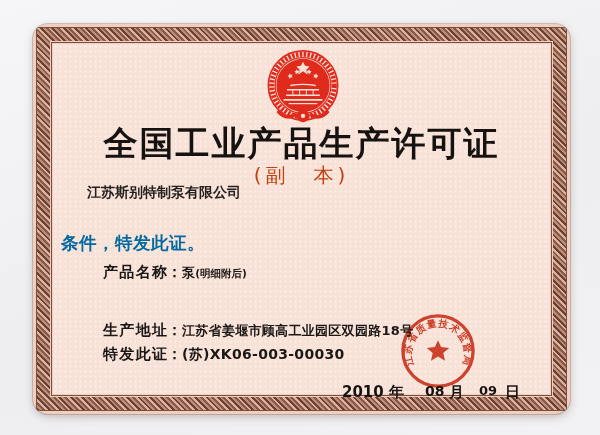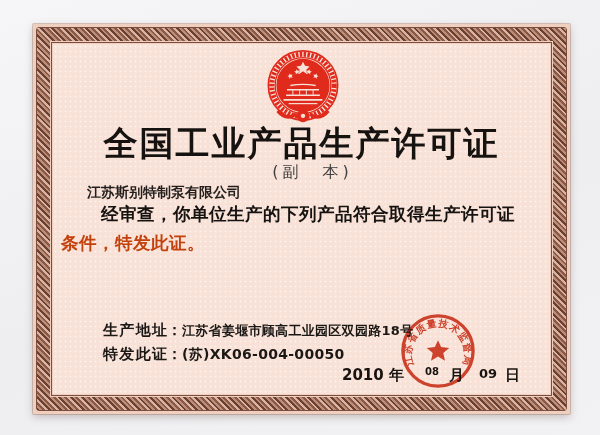--- a/index.html
+++ b/index.html
@@ -14,7 +14,7 @@
   .certificate {
     position:absolute; left:33px; top:24px; width:537px; height:390px;
     background:#efcfc0;
-    border-radius:1px;
+    border-radius:15px;
     box-shadow:0 3px 8px rgba(90,70,60,.30), 0 0 0 1px rgba(190,150,130,.5);
   }
   .band {

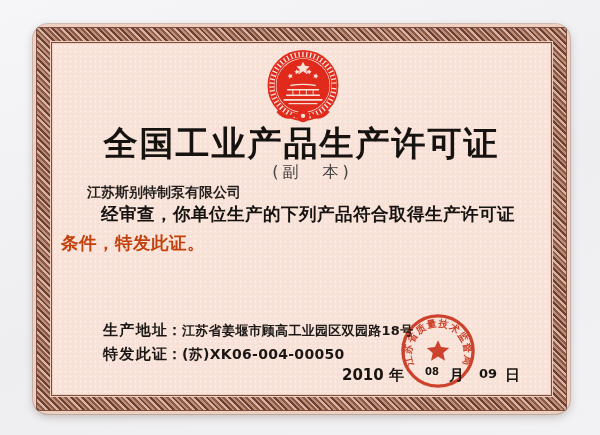--- a/index.html
+++ b/index.html
@@ -42,7 +42,7 @@
   }
   .subtitle {
     position:absolute; left:0; top:138px; width:100%;
-    text-align:center; font-size:16px; color:#404040; letter-spacing:4px;margin-left:11px;
+    text-align:center; font-size:20px; color:#c2410c; letter-spacing:4px;
   }
 
   

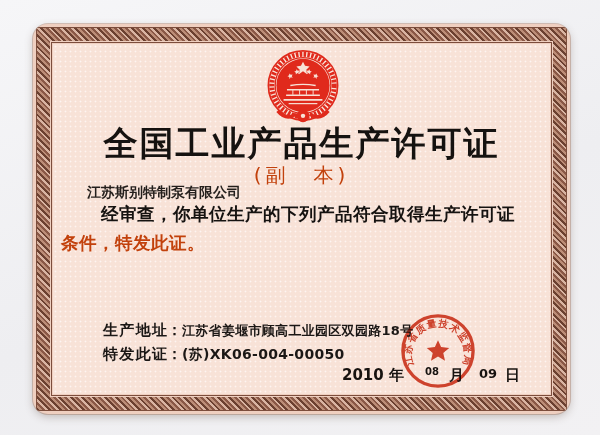--- a/index.html
+++ b/index.html
@@ -122,7 +122,6 @@
   <div class="subtitle">(副　本)</div>
 
   <div class="company">江苏斯别特制泵有限公司</div>
-  <div class="stmt1">经审查，你单位生产的下列产品符合取得生产许可证</div>
   <div class="stmt2">条件，特发此证。</div>
 
 

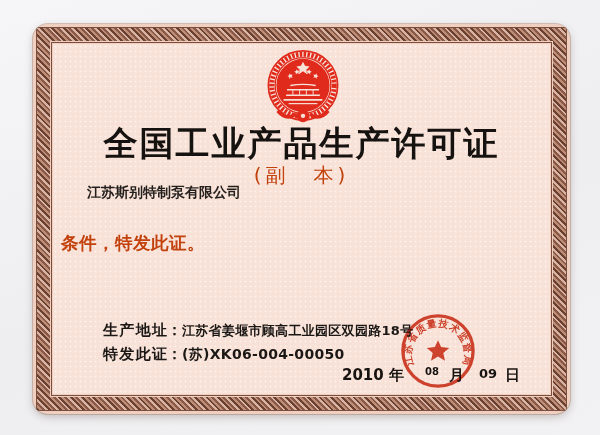--- a/index.html
+++ b/index.html
@@ -48,7 +48,7 @@
   
   .company  { position:absolute; left:54px; top:160px; font-size:14px; font-weight:bold; color:#241f1c;text-align:center; }
   .stmt1    { position:absolute; left:68px; top:178px; font-size:17.5px; font-weight:bold; color:#151210; letter-spacing:.5px; white-space:nowrap; }
-  .stmt2    { position:absolute; left:28px; top:207px; font-size:17.5px; font-weight:bold; color:#c2410c; letter-spacing:.5px; }
+  .stmt2    { position:absolute; left:28px; top:207px; font-size:17.5px; font-weight:bold; color:#0369a1; letter-spacing:.5px; }
 
   .row { position:absolute; left:70px; white-space:nowrap; color:#1b1715; }
   .row .lbl {

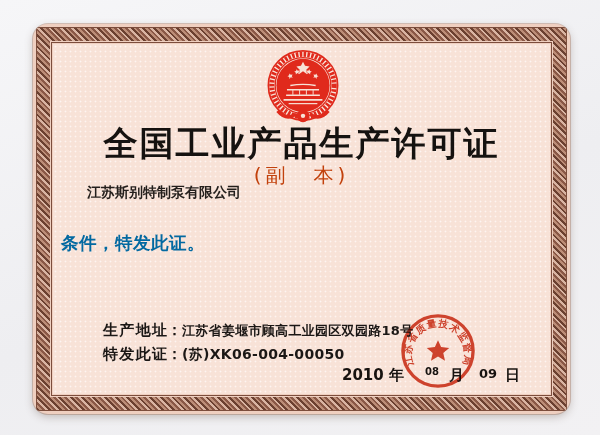--- a/index.html
+++ b/index.html
@@ -124,6 +124,9 @@
   <div class="company">江苏斯别特制泵有限公司</div>
   <div class="stmt2">条件，特发此证。</div>
 
+  <div class="row row-product">
+    <span class="lbl">产品名称</span><span class="colon">：</span><span class="val">泵</span><span class="val-note">(明细附后)</span>
+  </div>
 
 
   <div class="row row-prodaddr">

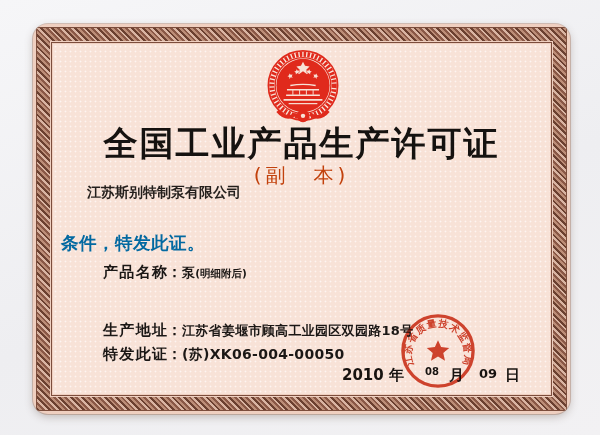--- a/index.html
+++ b/index.html
@@ -134,7 +134,7 @@
   </div>
 
   <div class="row row-certno">
-    <span class="lbl">特发此证</span><span class="colon">：</span><span class="val">(苏)XK06-004-00050</span>
+    <span class="lbl">特发此证</span><span class="colon">：</span><span class="val">(苏)XK06-003-00030</span>
   </div>
 
 

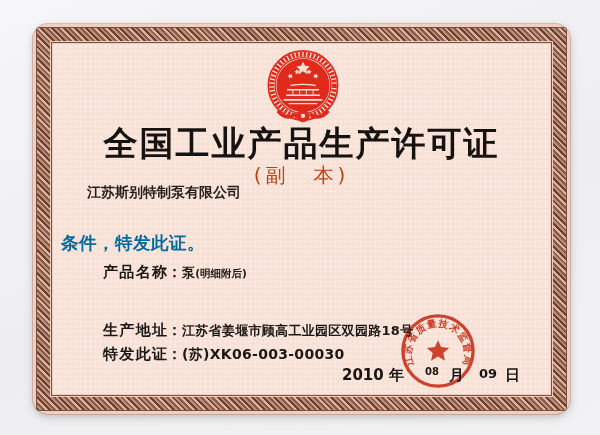--- a/index.html
+++ b/index.html
@@ -69,7 +69,7 @@
   .note { position:absolute; left:70px; top:364px; font-size:8.5px; font-weight:bold; color:#81453a; letter-spacing:.3px; }
 
   
-  .date-part { position:absolute; top:342px; font-weight:bold; color:#171310; font-size:15px; white-space:nowrap; }
+  .date-part { position:absolute; top:359px; font-weight:bold; color:#171310; font-size:15px; white-space:nowrap; }
   .d-year { left:309px; } .d-year-u { left:356px; }
   .d-month { left:392px; font-size:10px; } .d-month-u { left:416px; }
   .d-day { left:446px; font-size:13px; } .d-day-u { left:472px; }

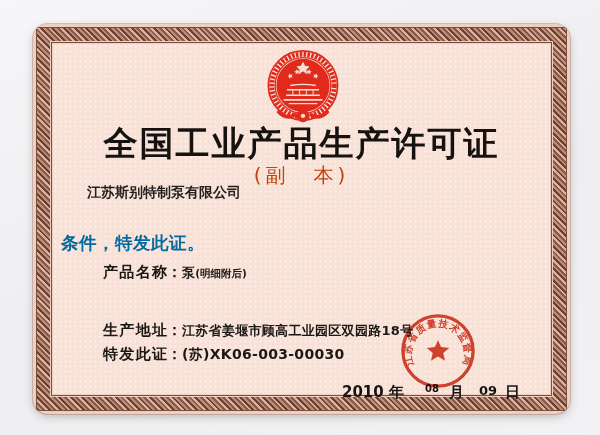--- a/index.html
+++ b/index.html
@@ -71,7 +71,7 @@
   
   .date-part { position:absolute; top:359px; font-weight:bold; color:#171310; font-size:15px; white-space:nowrap; }
   .d-year { left:309px; } .d-year-u { left:356px; }
-  .d-month { left:392px; font-size:10px; } .d-month-u { left:416px; }
+  .d-month { left:392px; font-size:14px; } .d-month-u { left:416px; }
   .d-day { left:446px; font-size:13px; } .d-day-u { left:472px; }
 
   

